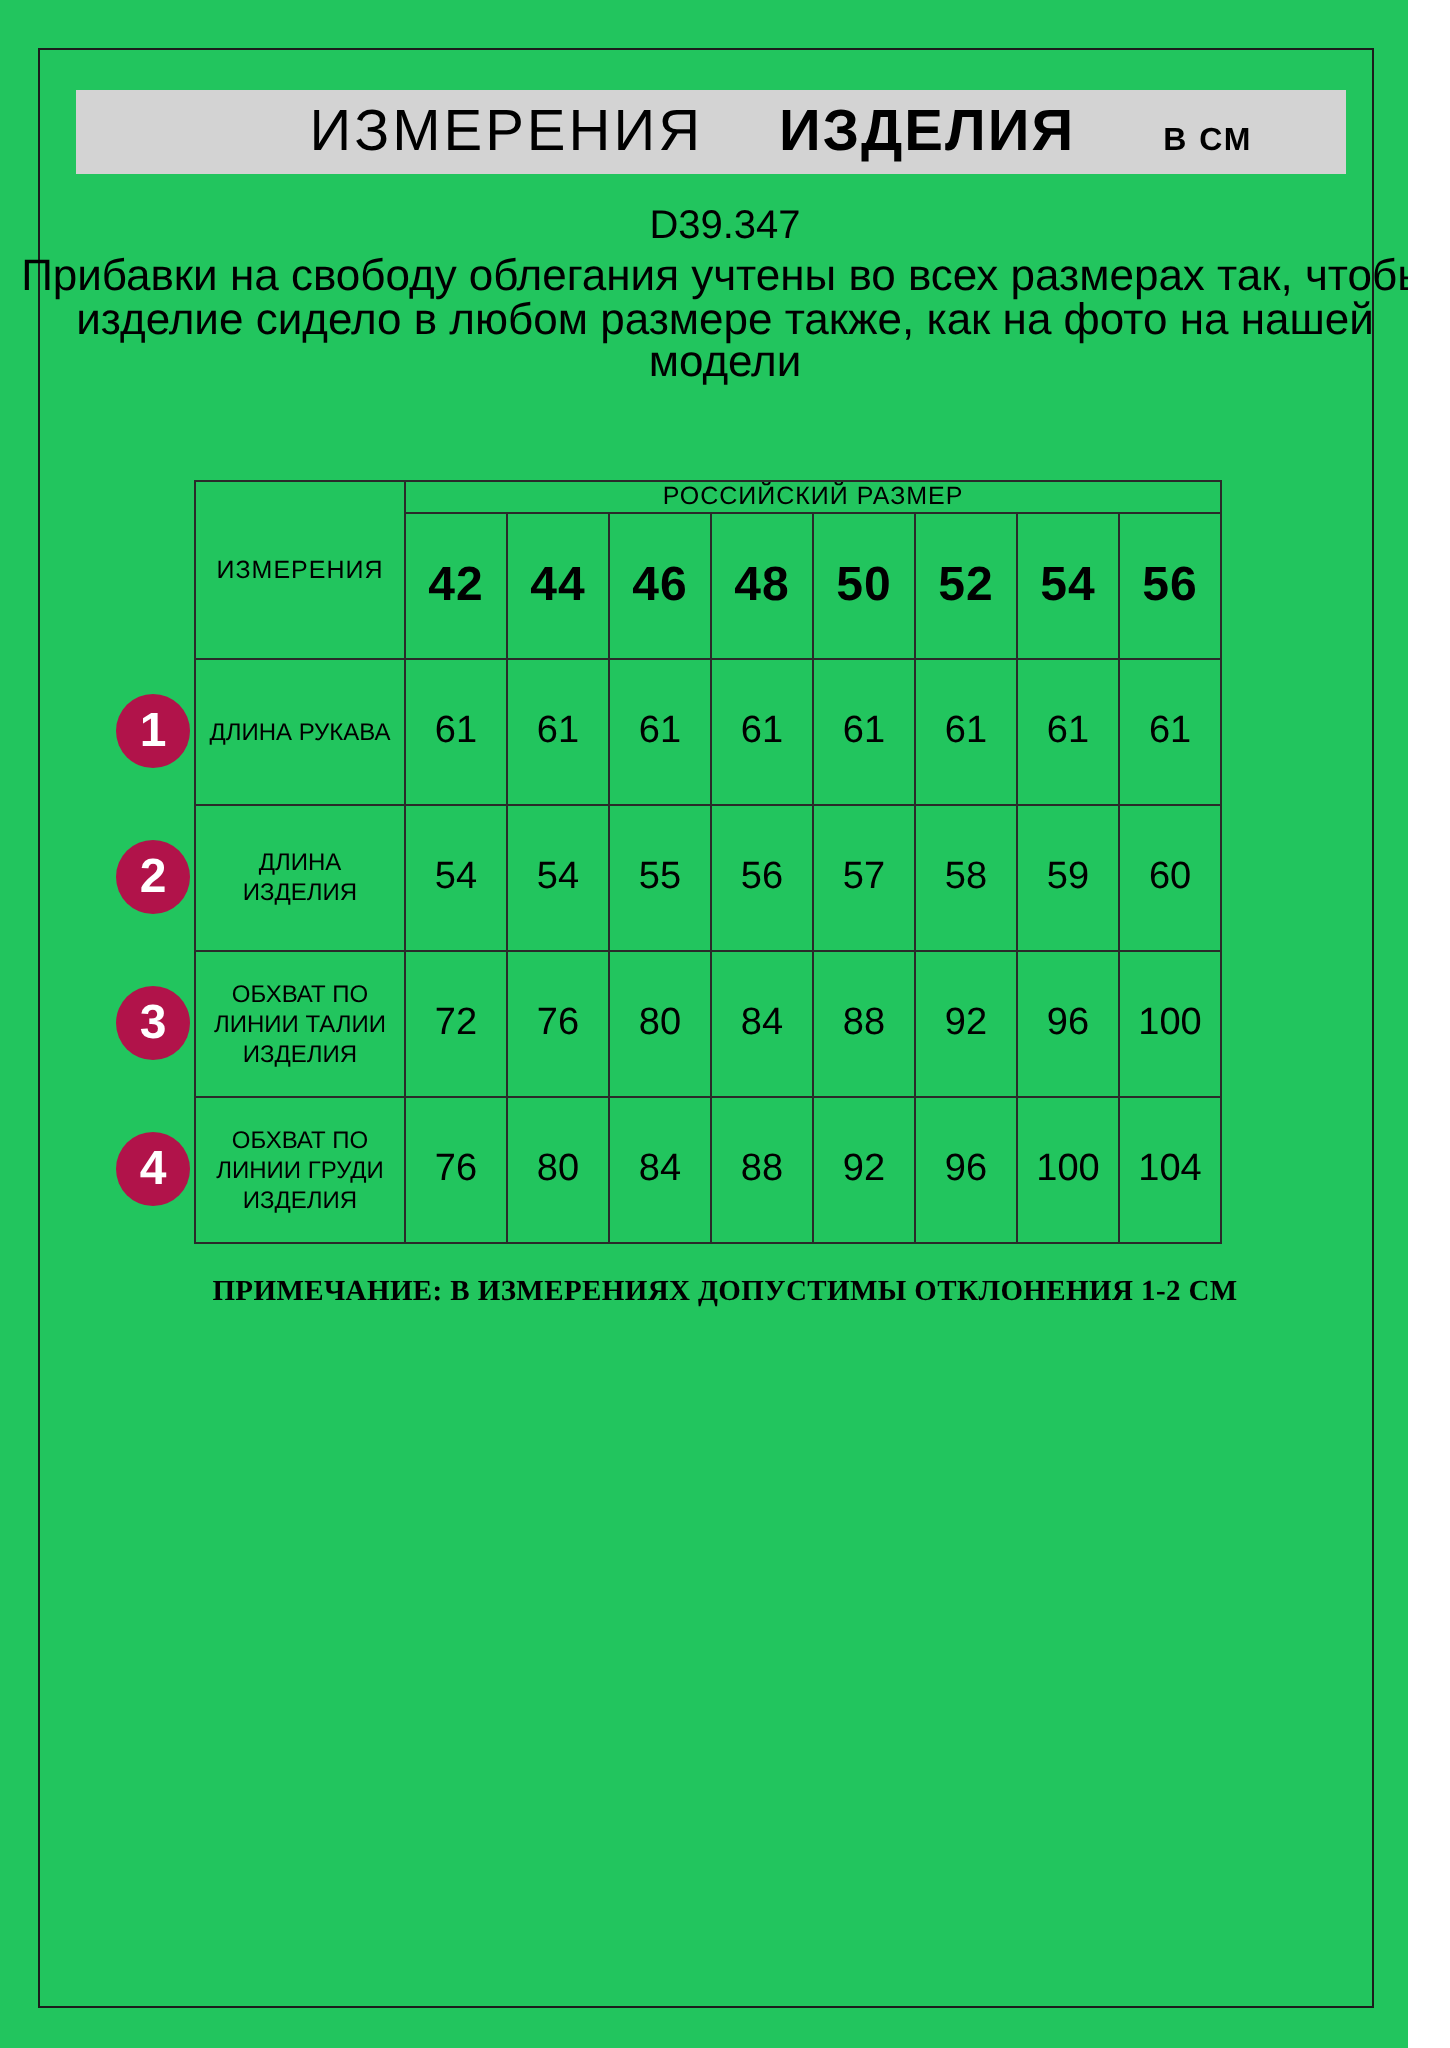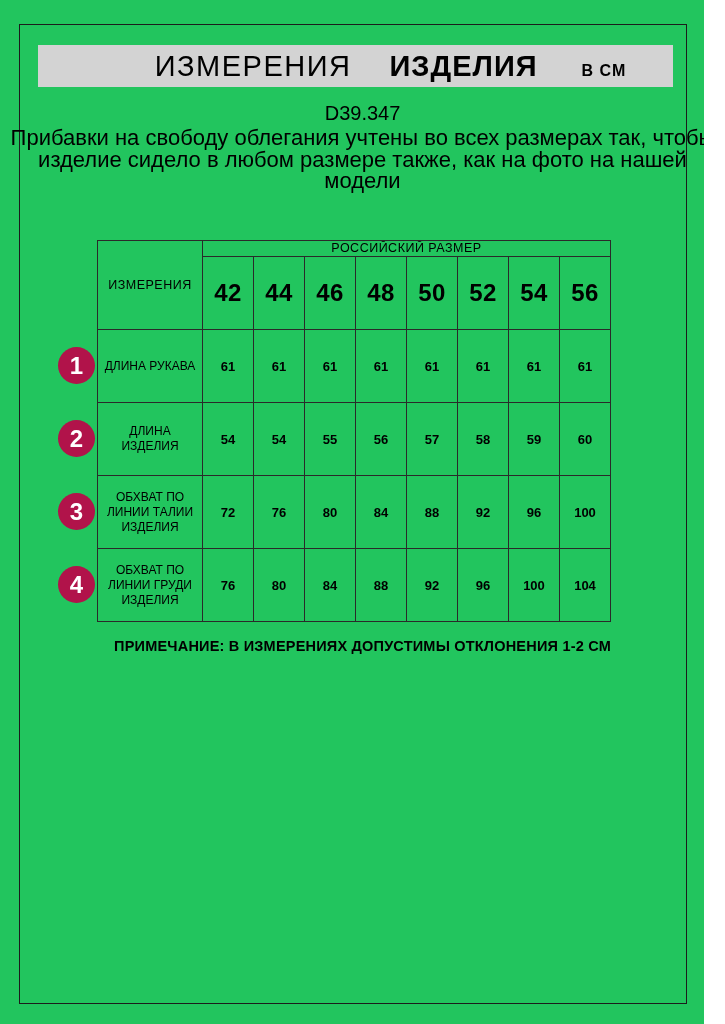--- a/index.html
+++ b/index.html
@@ -111,8 +111,7 @@
     line-height: 15px;
   }
   td.value-cell {
-    font-size: 13px;
-    font-weight: bold;
+    font-size: 19px;
   }
   .badge {
     position: absolute;

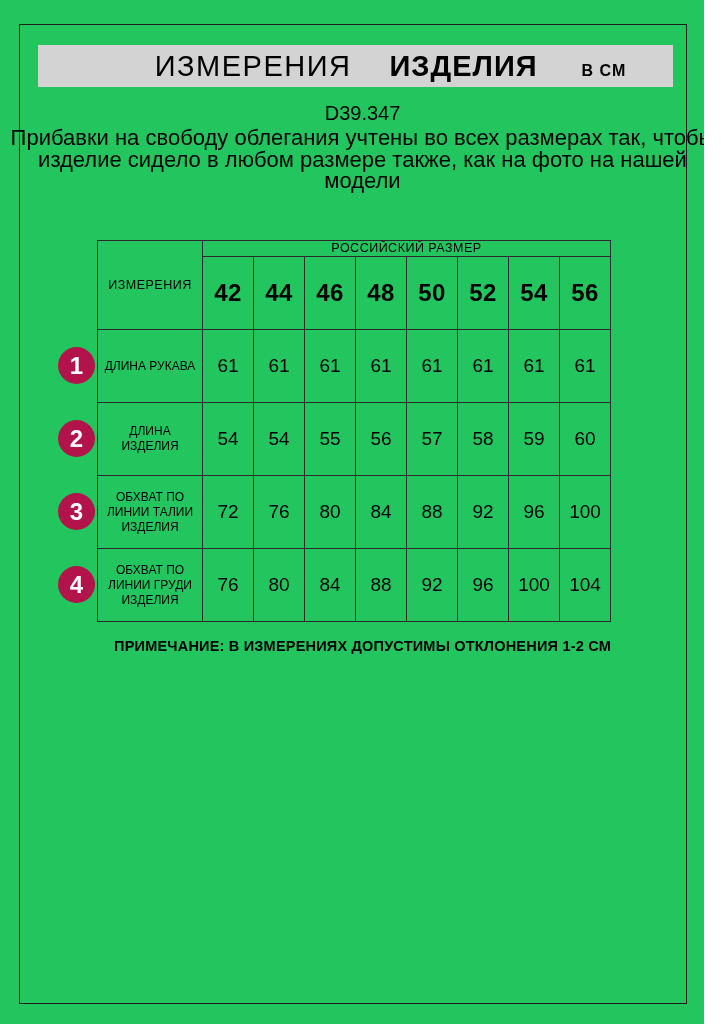--- a/index.html
+++ b/index.html
@@ -136,6 +136,7 @@
     font-size: 14.5px;
     font-weight: bold;
     letter-spacing: 0.2px;
+    font-family: Liberation Serif, serif;
   }
 </style>
 </head>

